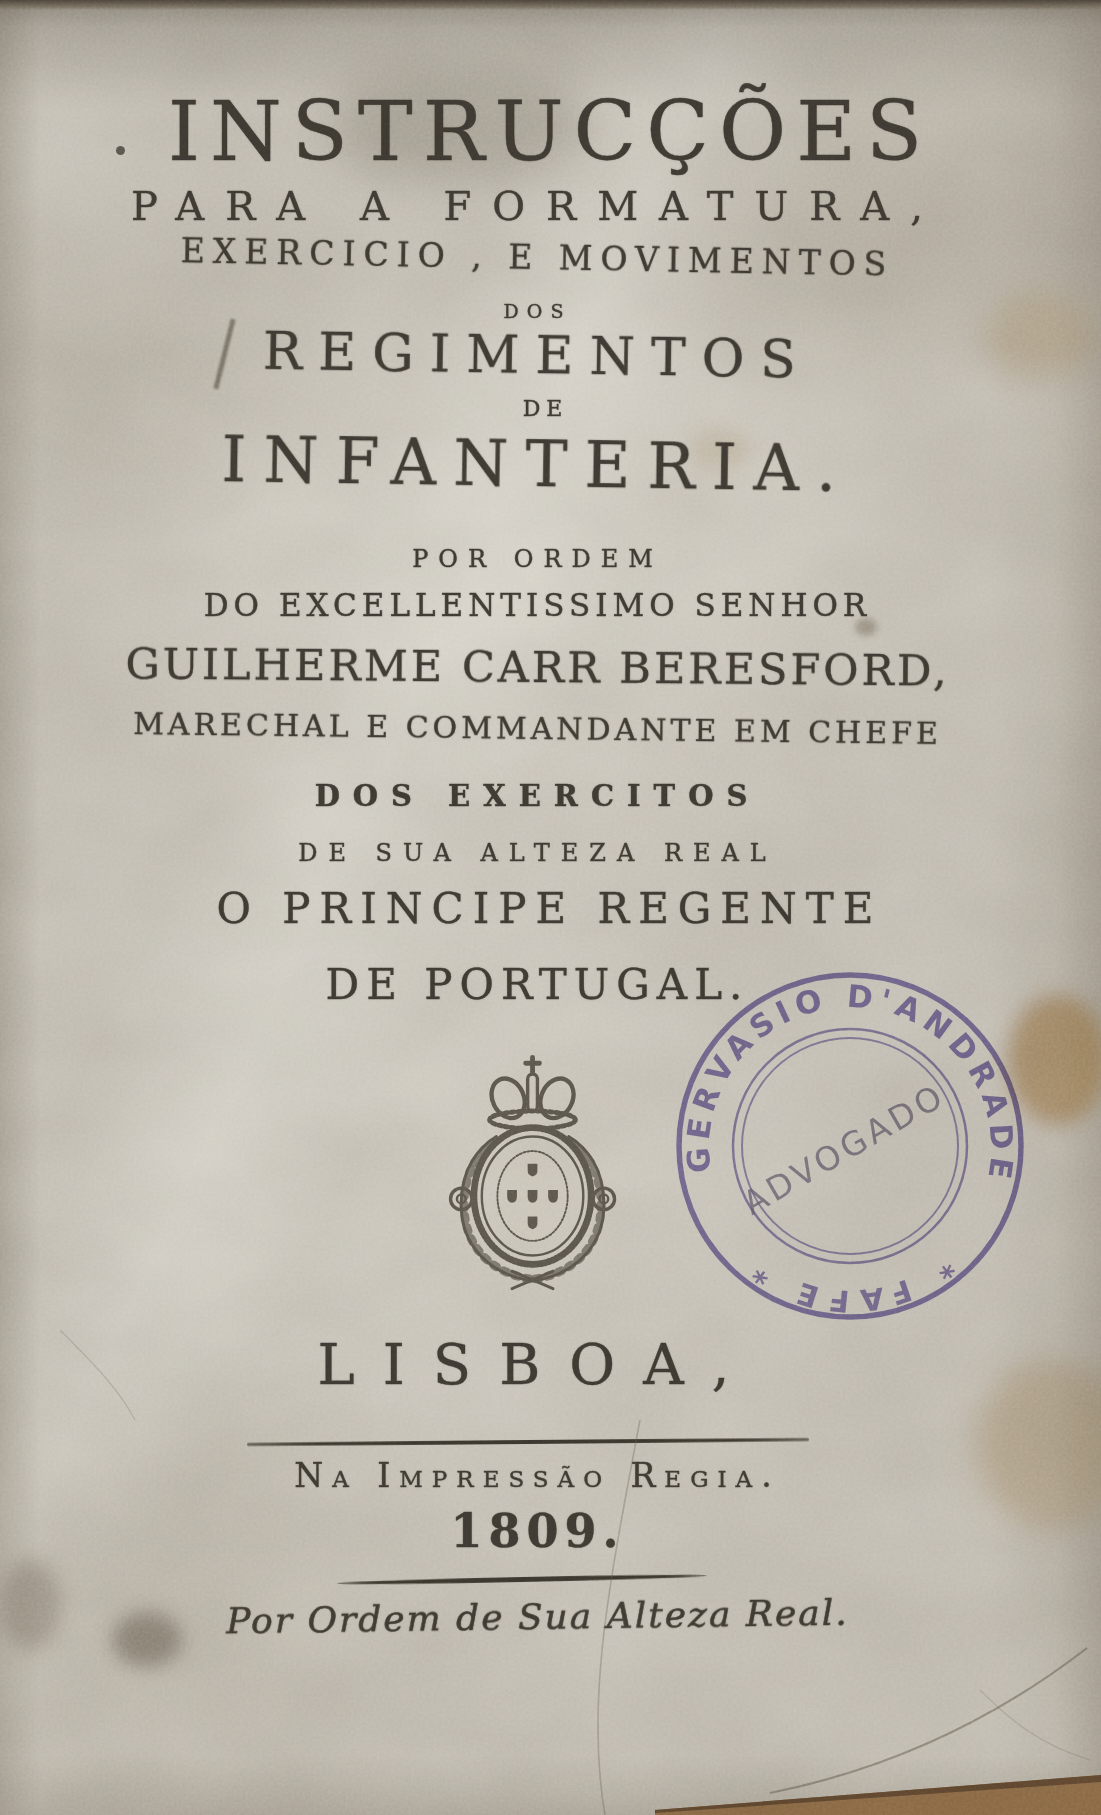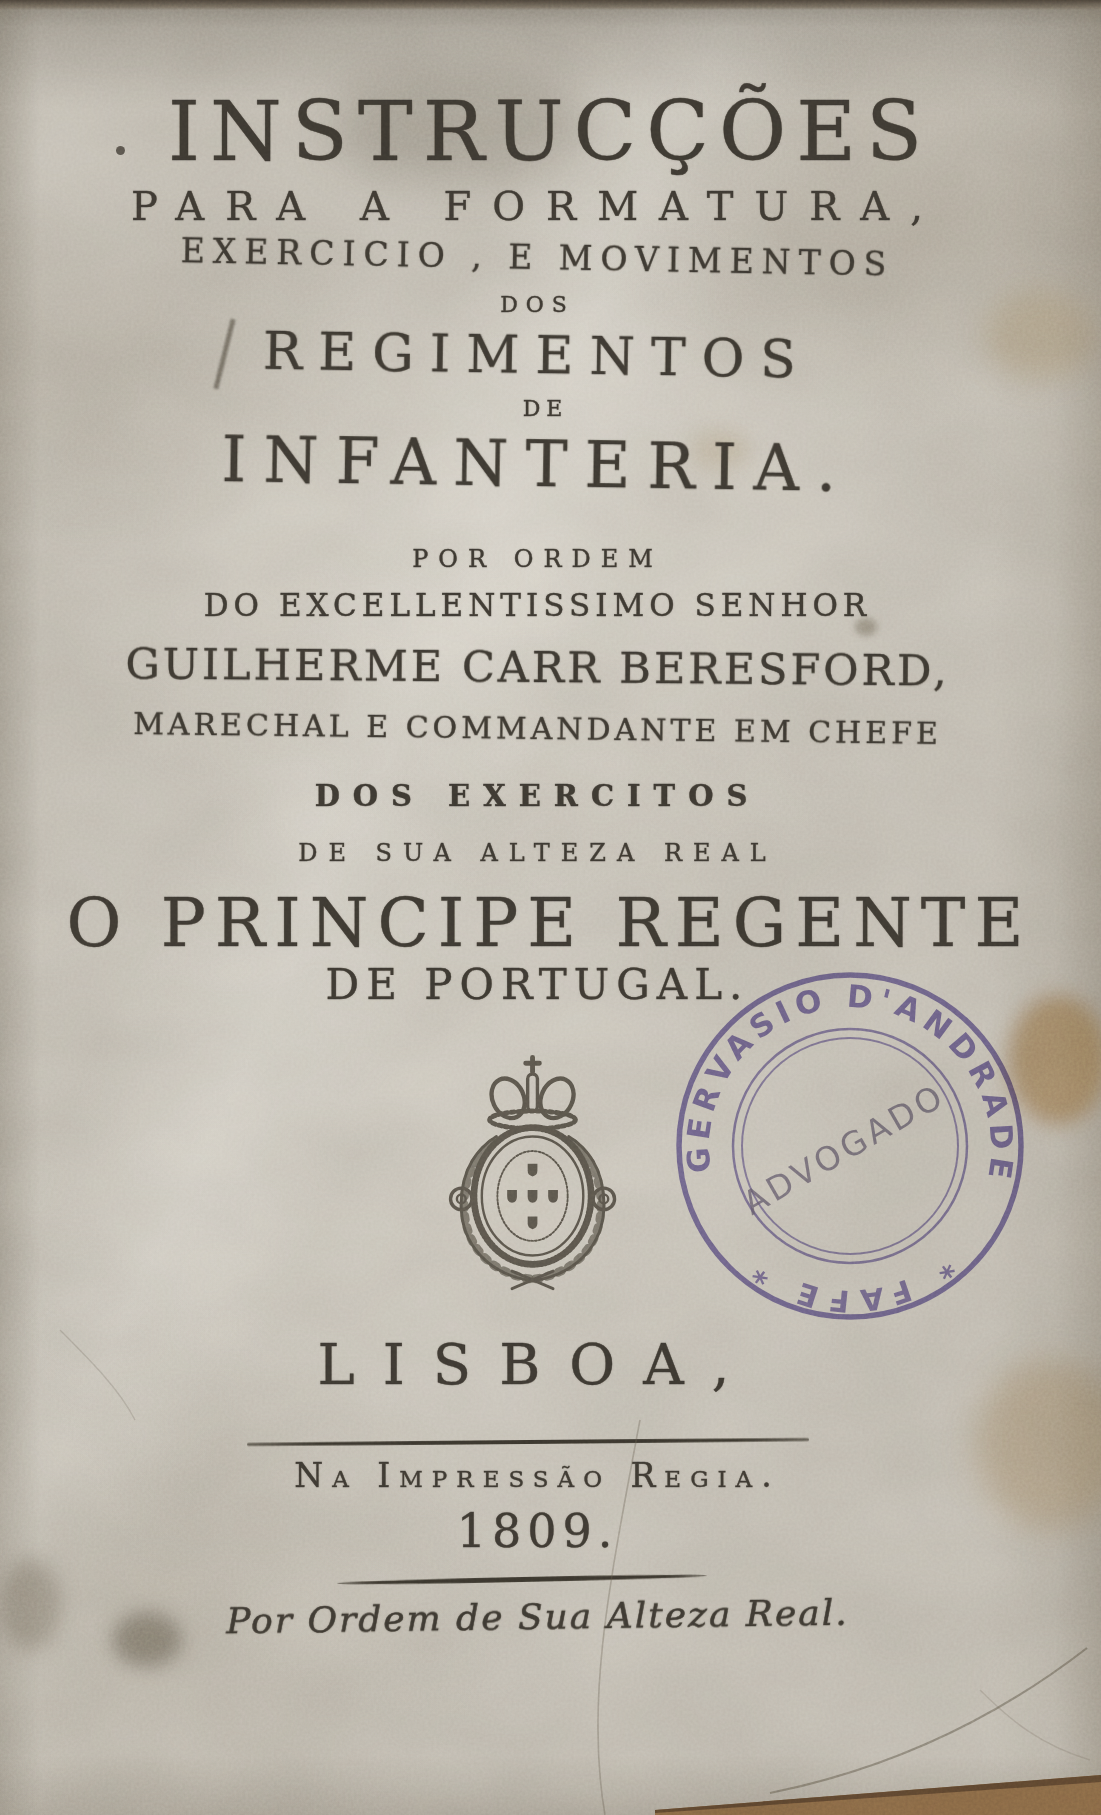--- a/index.html
+++ b/index.html
@@ -43,7 +43,7 @@
   .l-t1{top:84px;font-size:82px;letter-spacing:10px;margin-left:25px;}
   .l-t2{top:183px;font-size:40px;letter-spacing:21px;}
   .l-t3{top:238px;font-size:33px;letter-spacing:8px;transform:rotate(1.1deg);}
-  .l-t4{top:292px;font-size:22px;letter-spacing:8px;}
+  .l-t4{top:300px;font-size:19px;letter-spacing:8px;}
   .l-t5{top:325px;font-size:52px;letter-spacing:16px;transform:rotate(.9deg);}
   .l-t6{top:396px;font-size:22px;letter-spacing:6px;padding-left:16px;}
   .l-t7{top:428px;font-size:63px;letter-spacing:17px;transform:rotate(.9deg);}

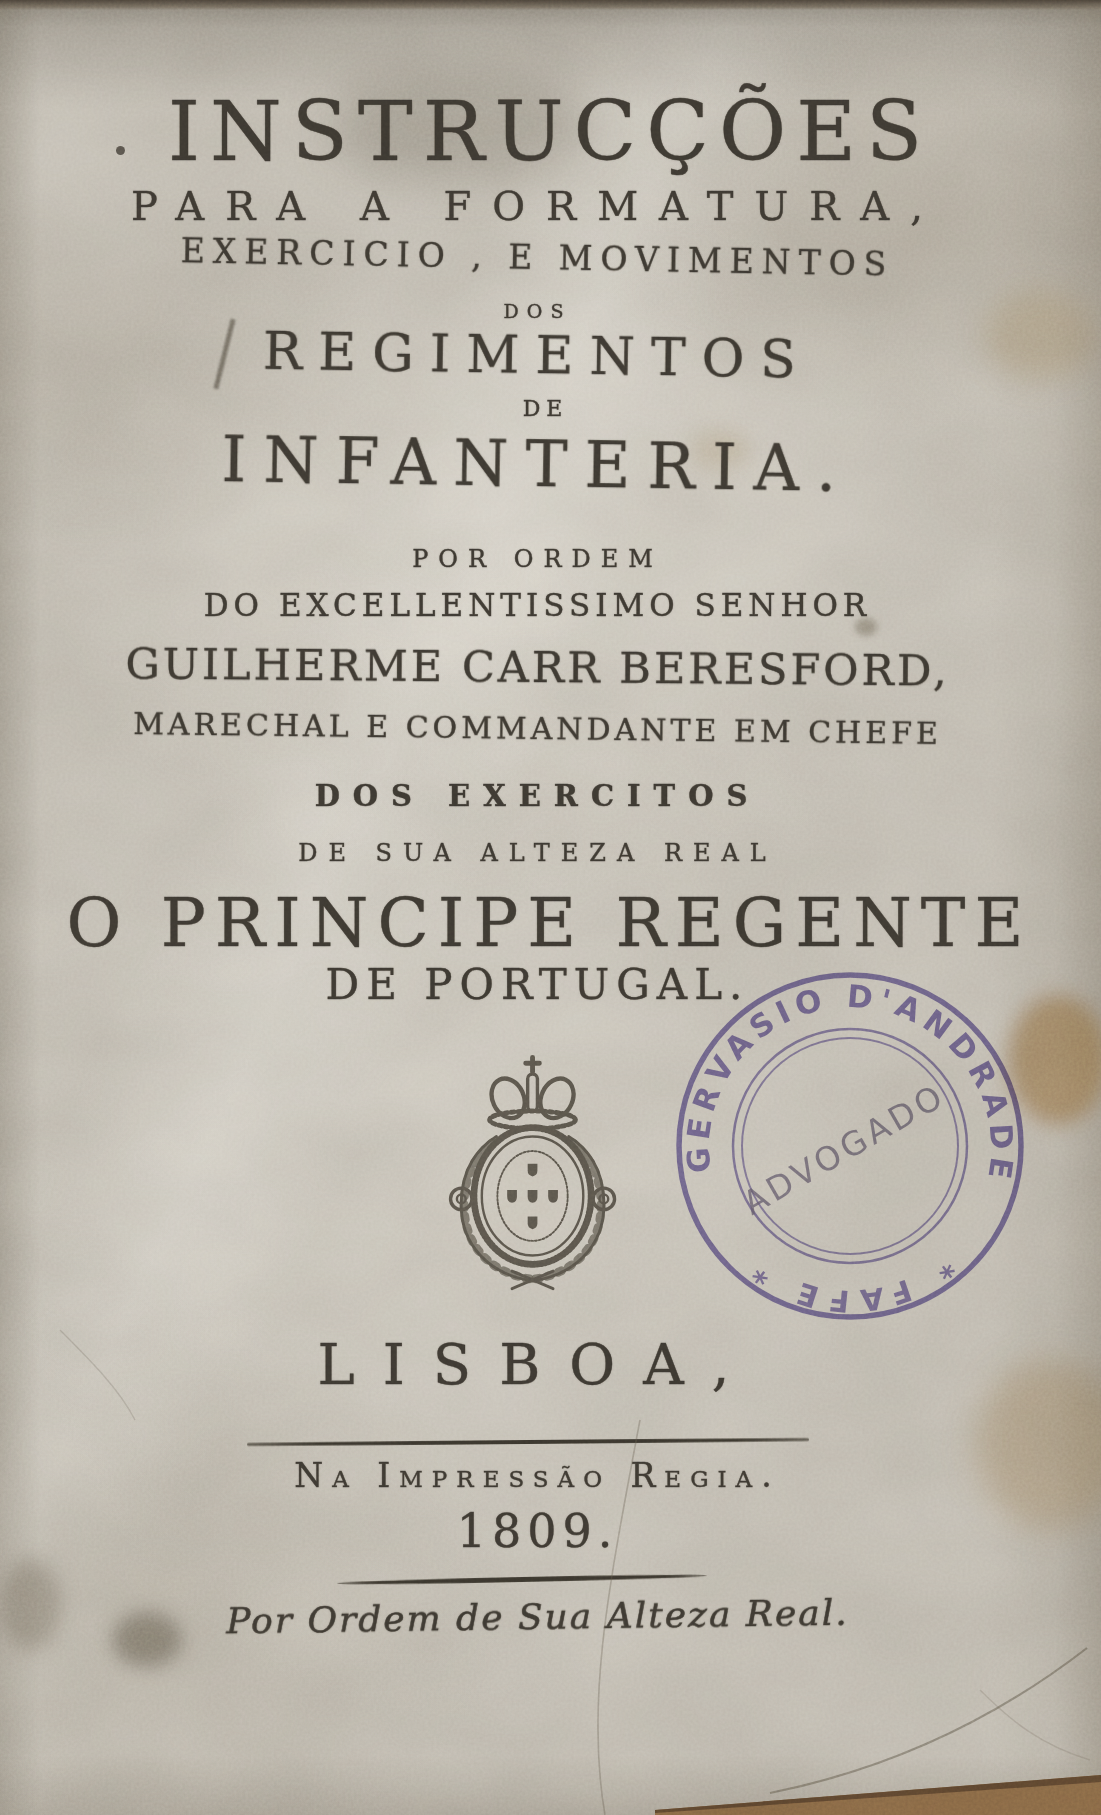--- a/index.html
+++ b/index.html
@@ -53,7 +53,7 @@
   .l-a4{top:711px;font-size:30px;letter-spacing:4px;transform:rotate(.7deg);}
   .l-a5{top:779px;font-size:29px;letter-spacing:13px;font-weight:bold;}
   .l-a6{top:839px;font-size:24px;letter-spacing:11px;}
-  .l-a7{top:884px;font-size:67px;letter-spacing:9px;padding-left:24px;}
+  .l-a7{top:884px;font-size:42px;letter-spacing:9px;padding-left:24px;}
   .l-a8{top:960px;font-size:42px;letter-spacing:7px;}
   .l-city{top:1332px;font-size:56px;letter-spacing:28px;text-align:center;}
   .l-printer{top:1456px;font-size:33px;letter-spacing:9px;font-variant:small-caps;}

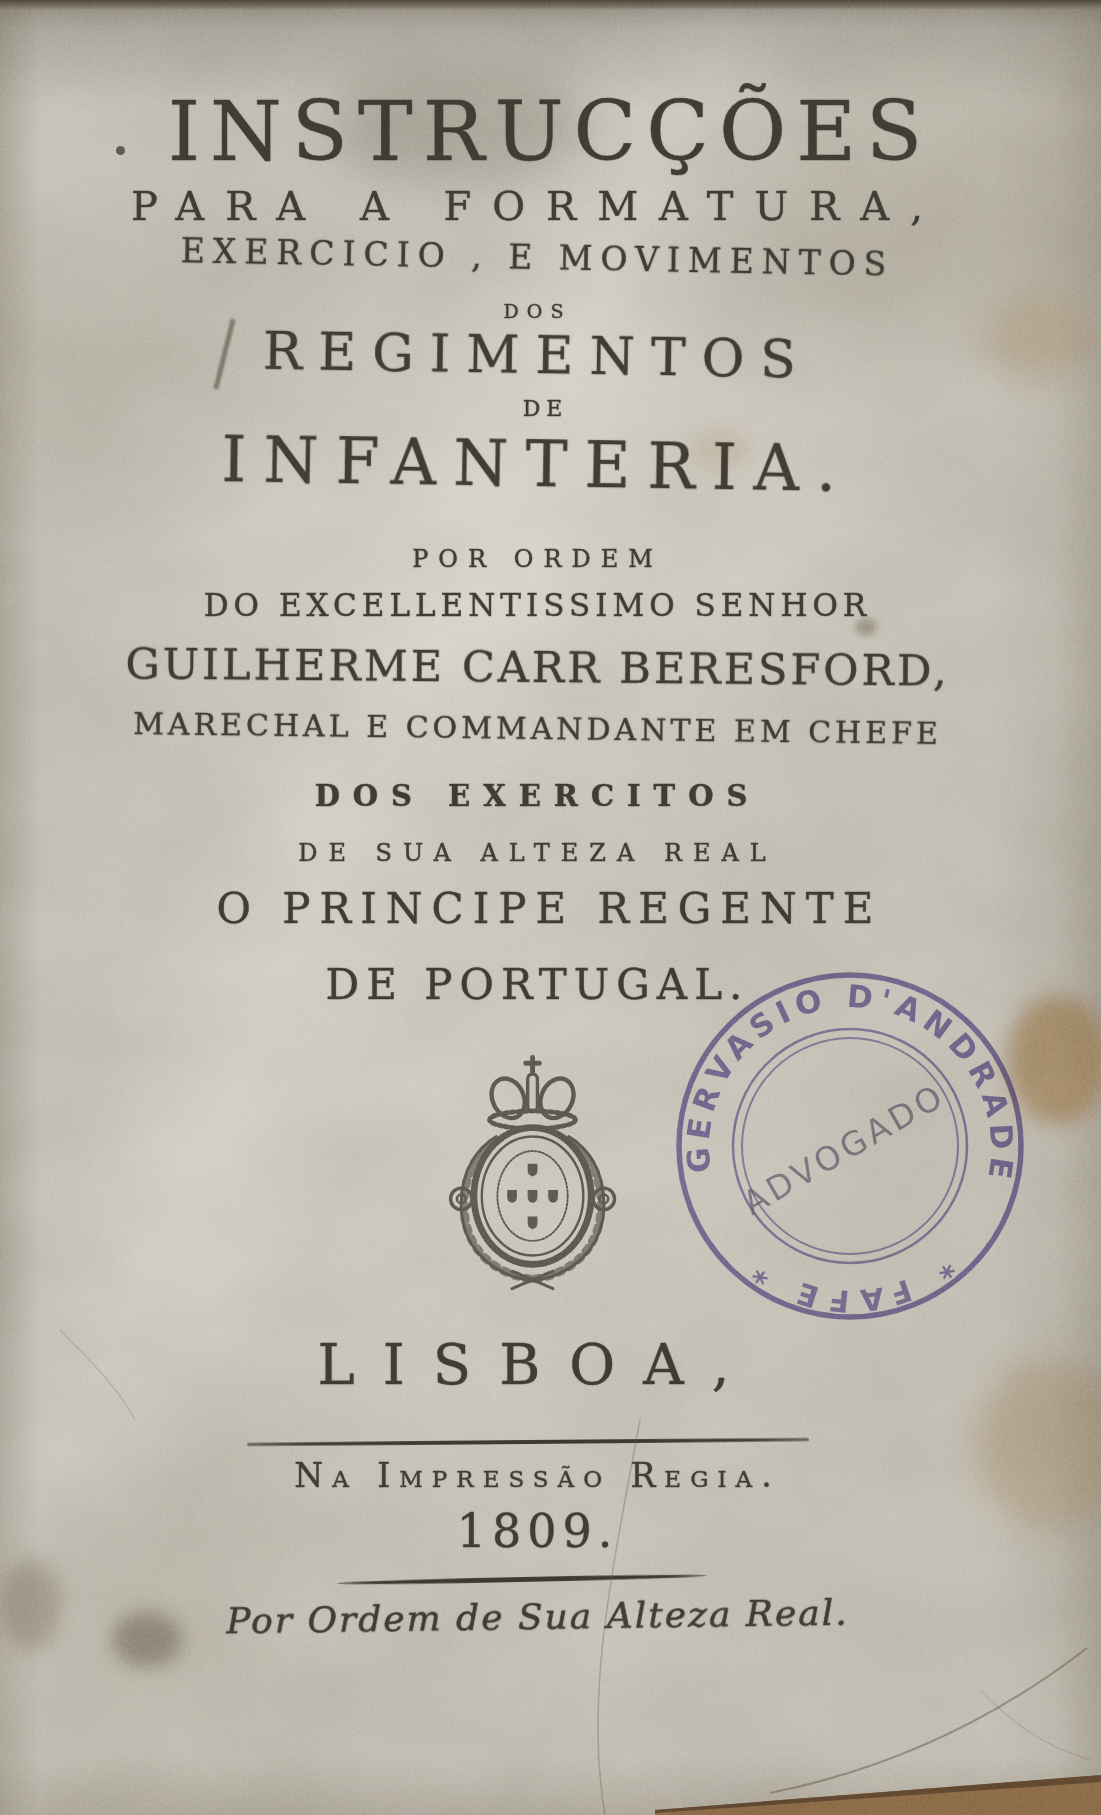--- a/index.html
+++ b/index.html
@@ -57,7 +57,7 @@
   .l-a8{top:960px;font-size:42px;letter-spacing:7px;}
   .l-city{top:1332px;font-size:56px;letter-spacing:28px;text-align:center;}
   .l-printer{top:1456px;font-size:33px;letter-spacing:9px;font-variant:small-caps;}
-  .l-year{top:1504px;font-size:46px;letter-spacing:6px;}
+  .l-year{top:1504px;font-size:46px;letter-spacing:6px;font-weight:bold;}
   .l-order{top:1596px;font-size:36px;font-style:italic;letter-spacing:2px;transform:rotate(-.8deg);-webkit-text-stroke:.6px rgba(62,58,51,.9);}
   .titledot{position:absolute;left:116px;top:146px;width:9px;height:9px;border-radius:50%;background:rgba(62,58,51,.8);filter:blur(.5px);}
   .rule{position:absolute;height:4px;

